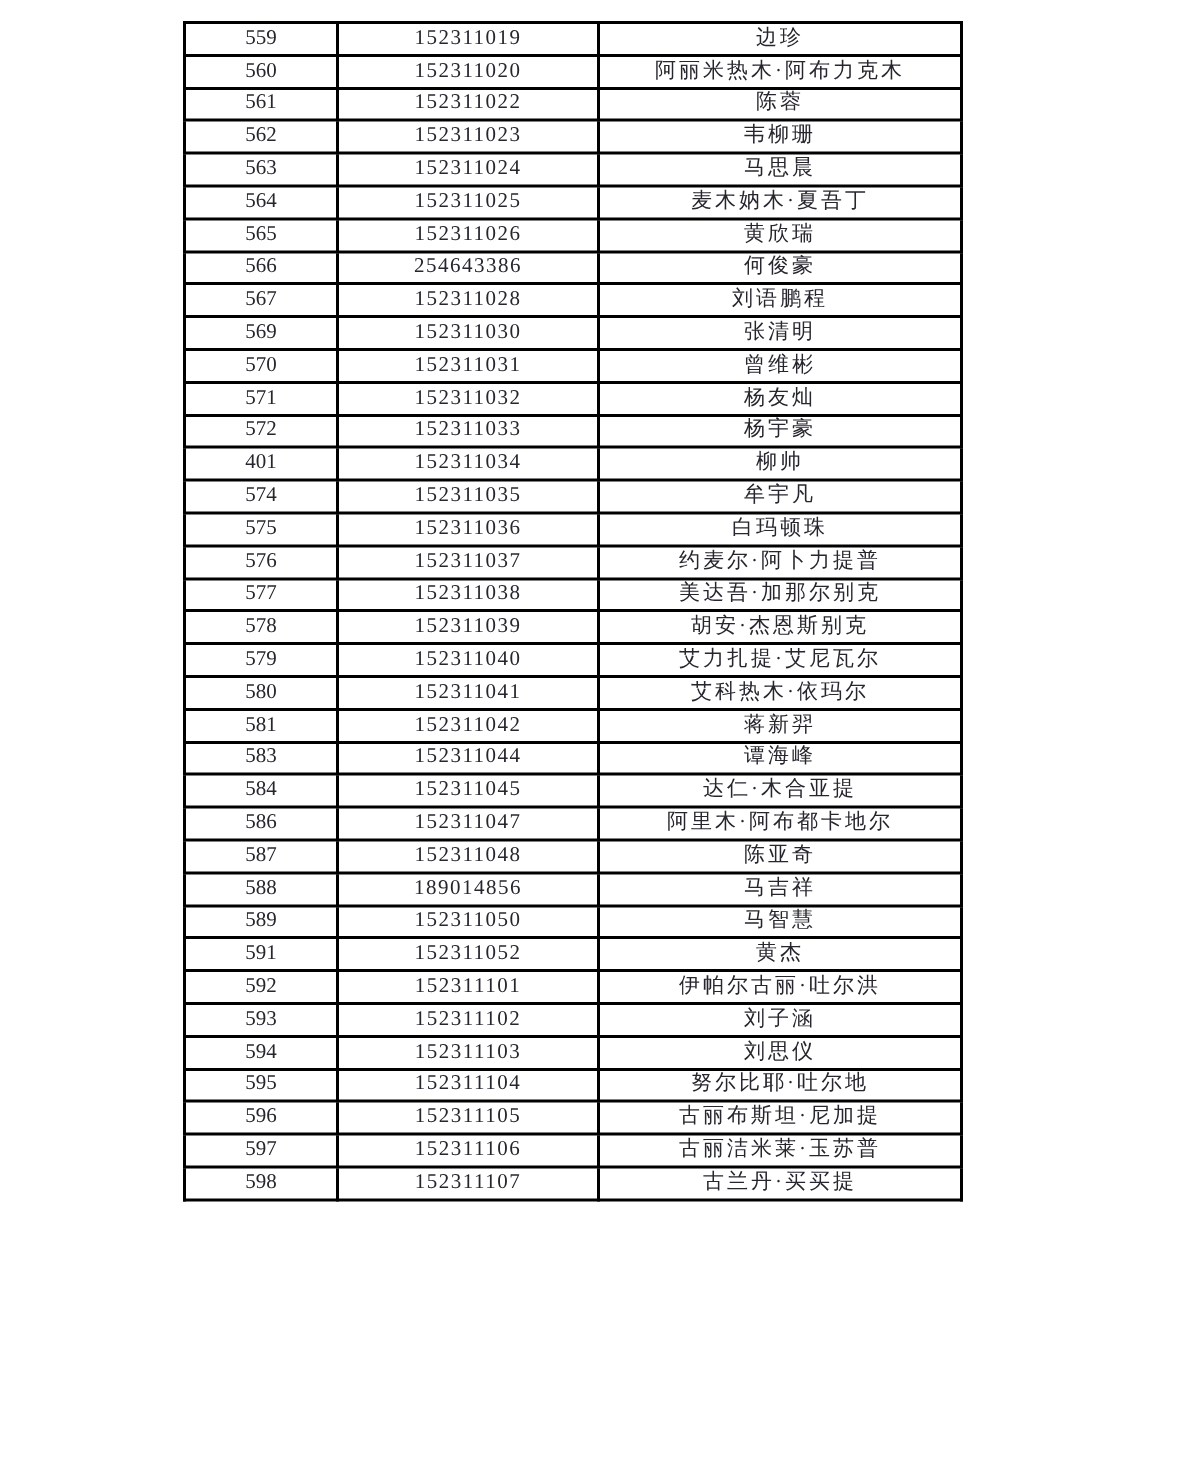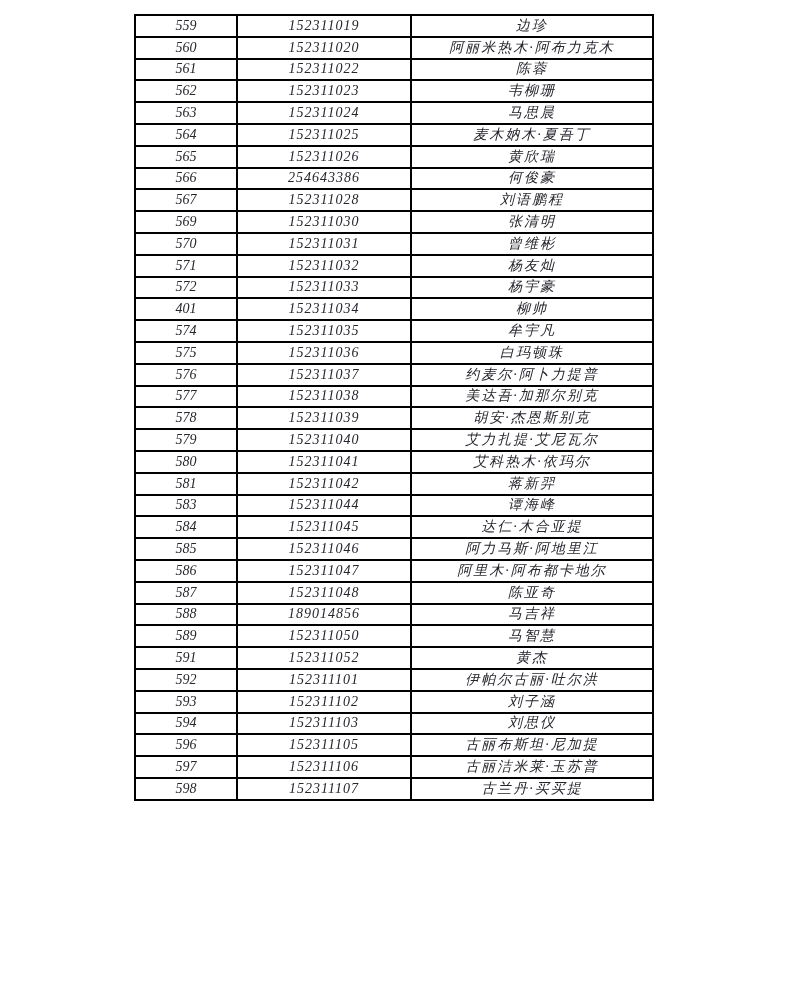--- a/index.html
+++ b/index.html
@@ -19,11 +19,10 @@
   }
   table.roster {
     position: absolute;
-    left: 134px;
+    left: 122px;
     top: 14px;
     border-collapse: collapse;
     table-layout: fixed;
-    font-style: italic;
   }
   table.roster td {
     border: 2px solid #000000;

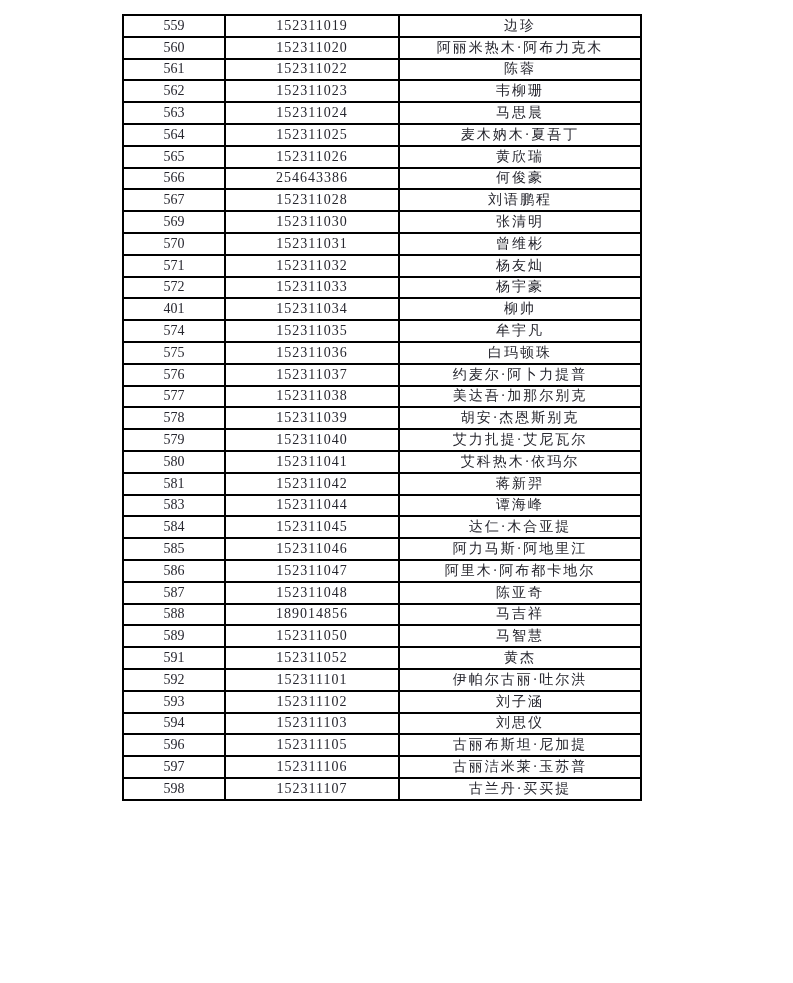--- a/index.html
+++ b/index.html
@@ -192,11 +192,6 @@
     <td class="col-name">达仁·木合亚提</td>
   </tr>
 
-  <tr>
-    <td class="col-seq">585</td>
-    <td class="col-id">152311046</td>
-    <td class="col-name">阿力马斯·阿地里江</td>
-  </tr>
 
   <tr>
     <td class="col-seq">586</td>

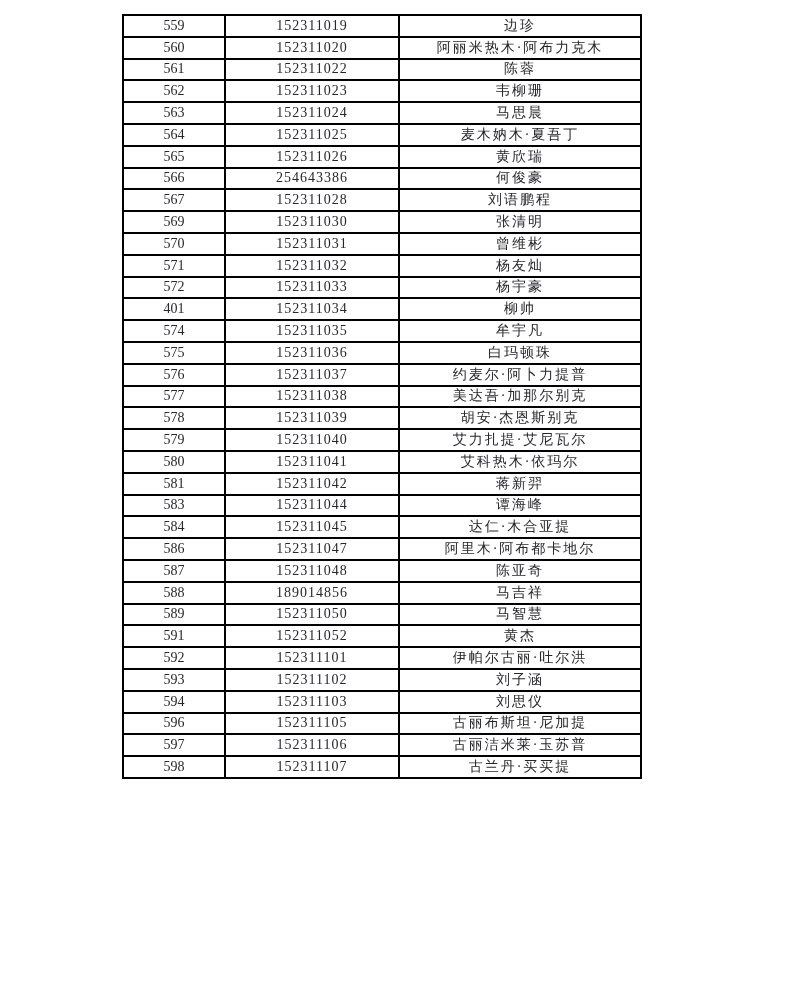--- a/index.html
+++ b/index.html
@@ -242,6 +242,11 @@
     <td class="col-name">刘思仪</td>
   </tr>
 
+  <tr>
+    <td class="col-seq">595</td>
+    <td class="col-id">152311104</td>
+    <td class="col-name">努尔比耶·吐尔地</td>
+  </tr>
 
   <tr>
     <td class="col-seq">596</td>

